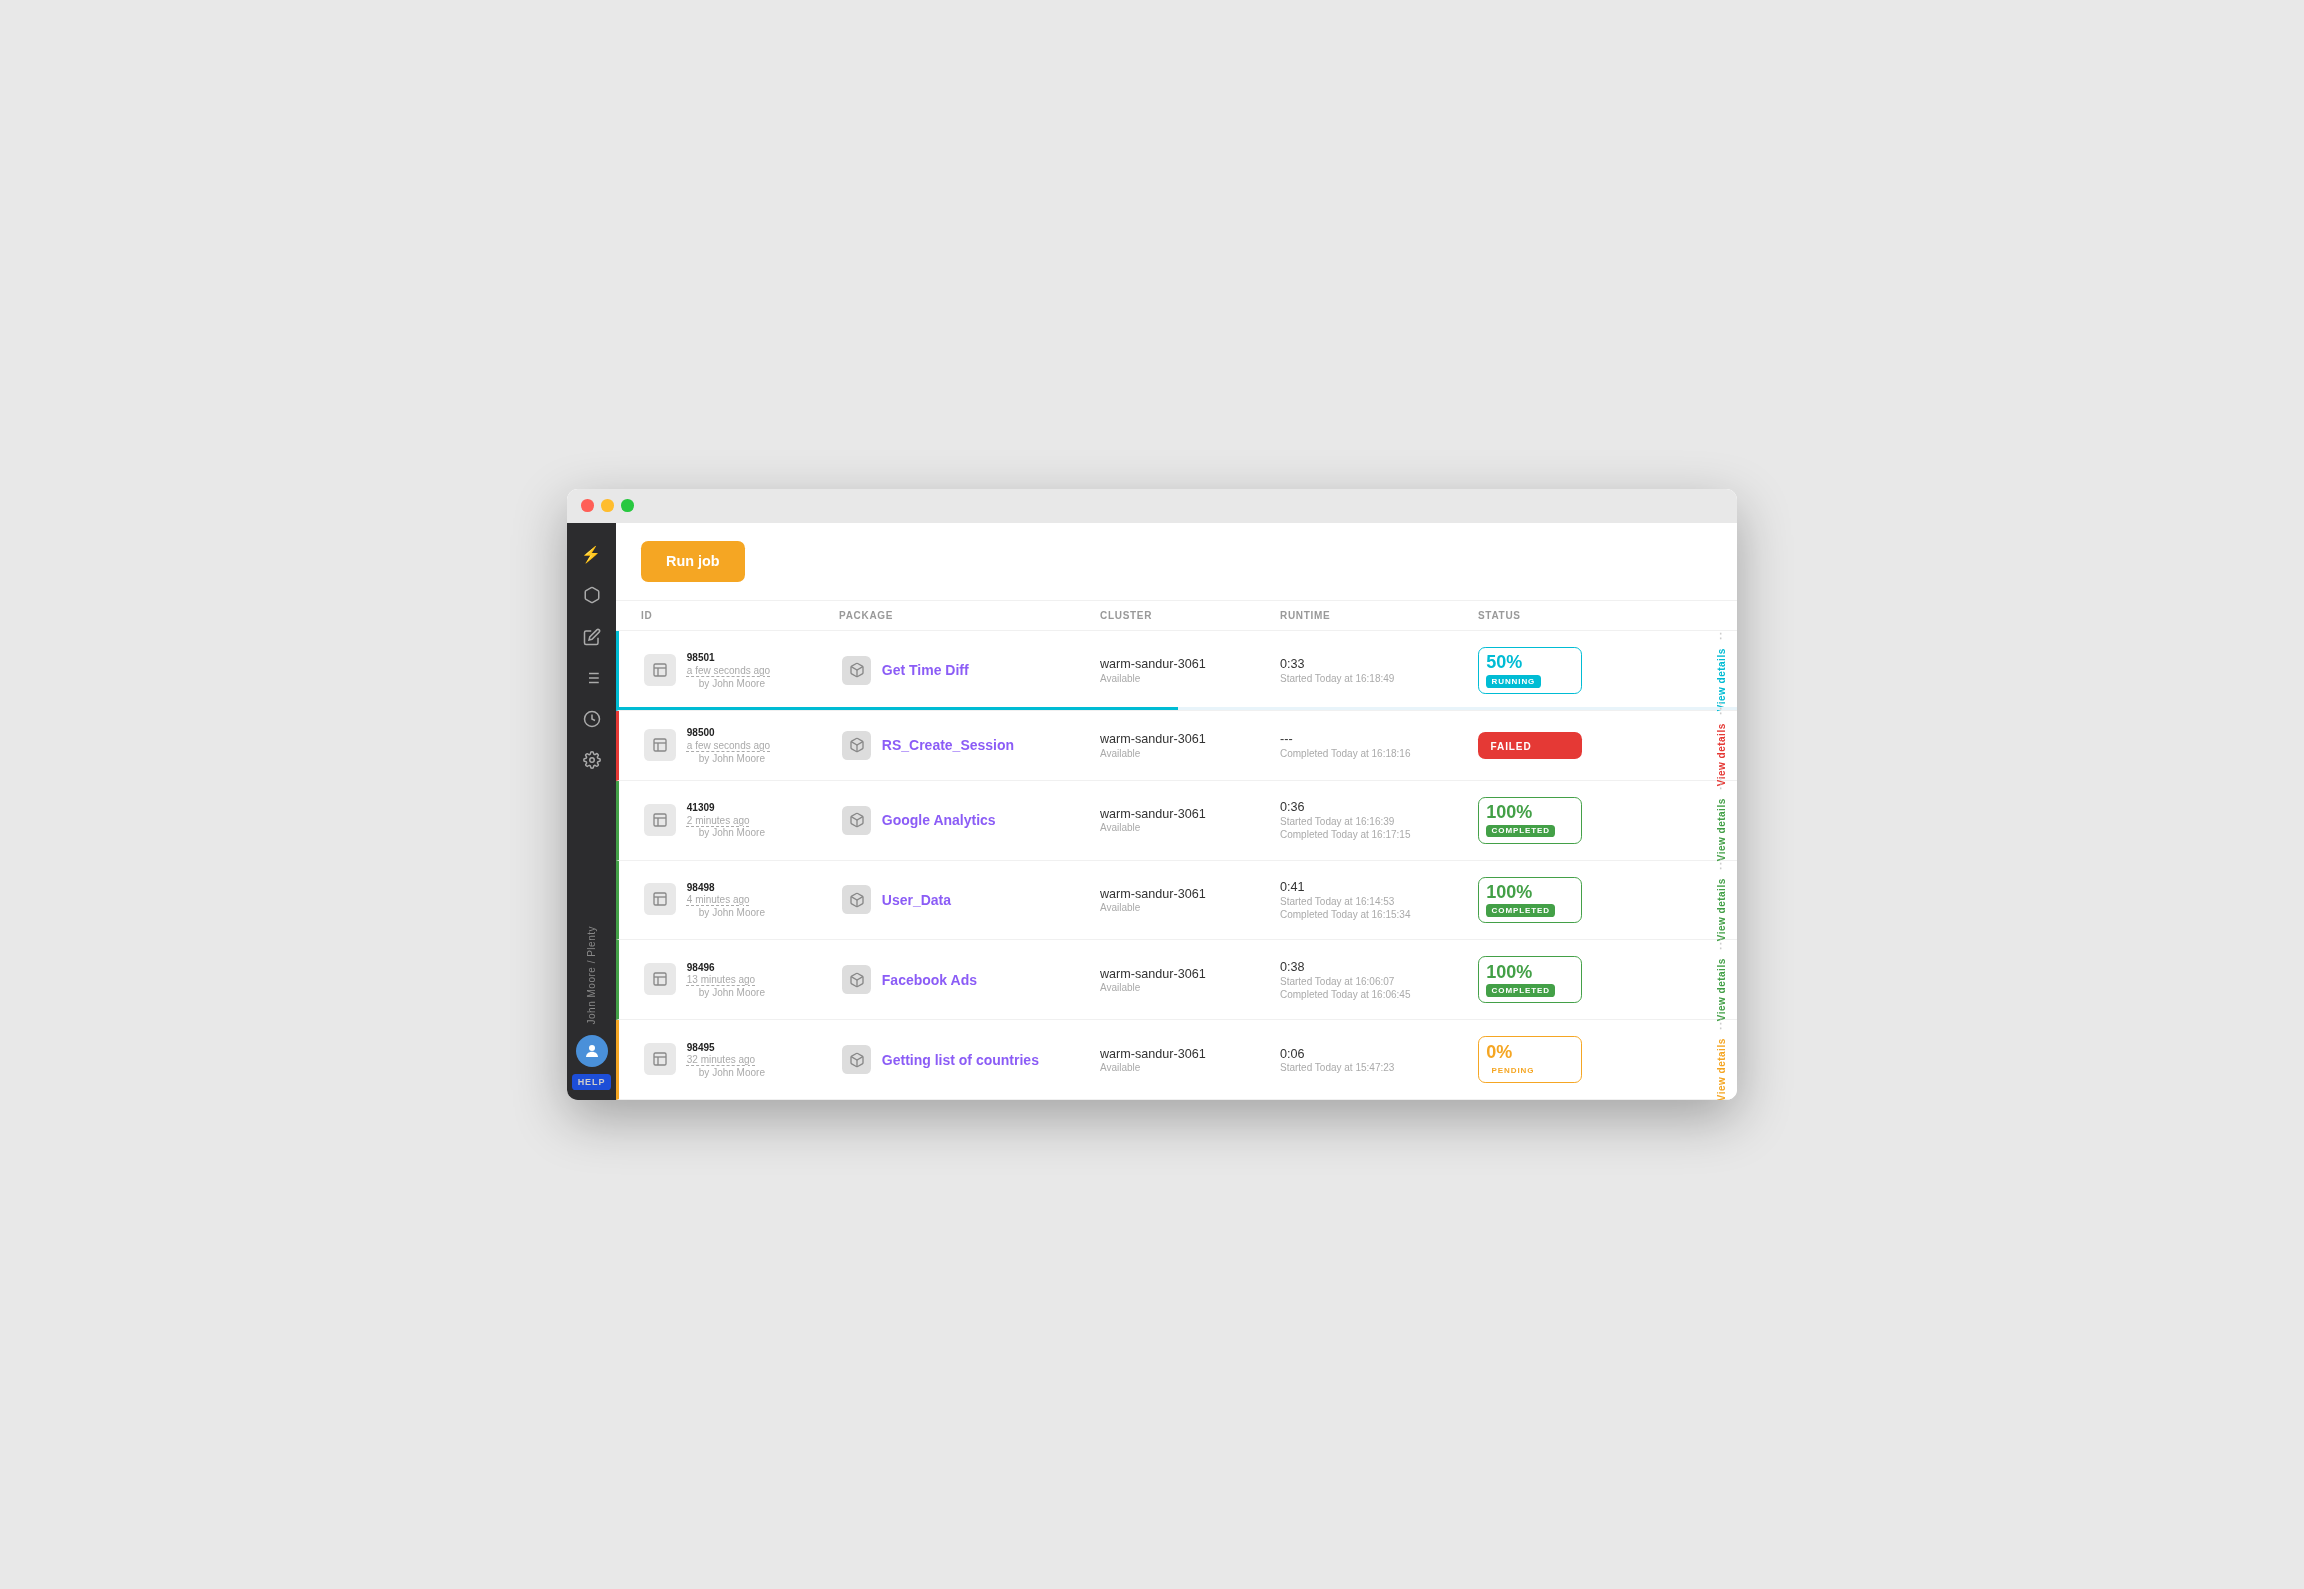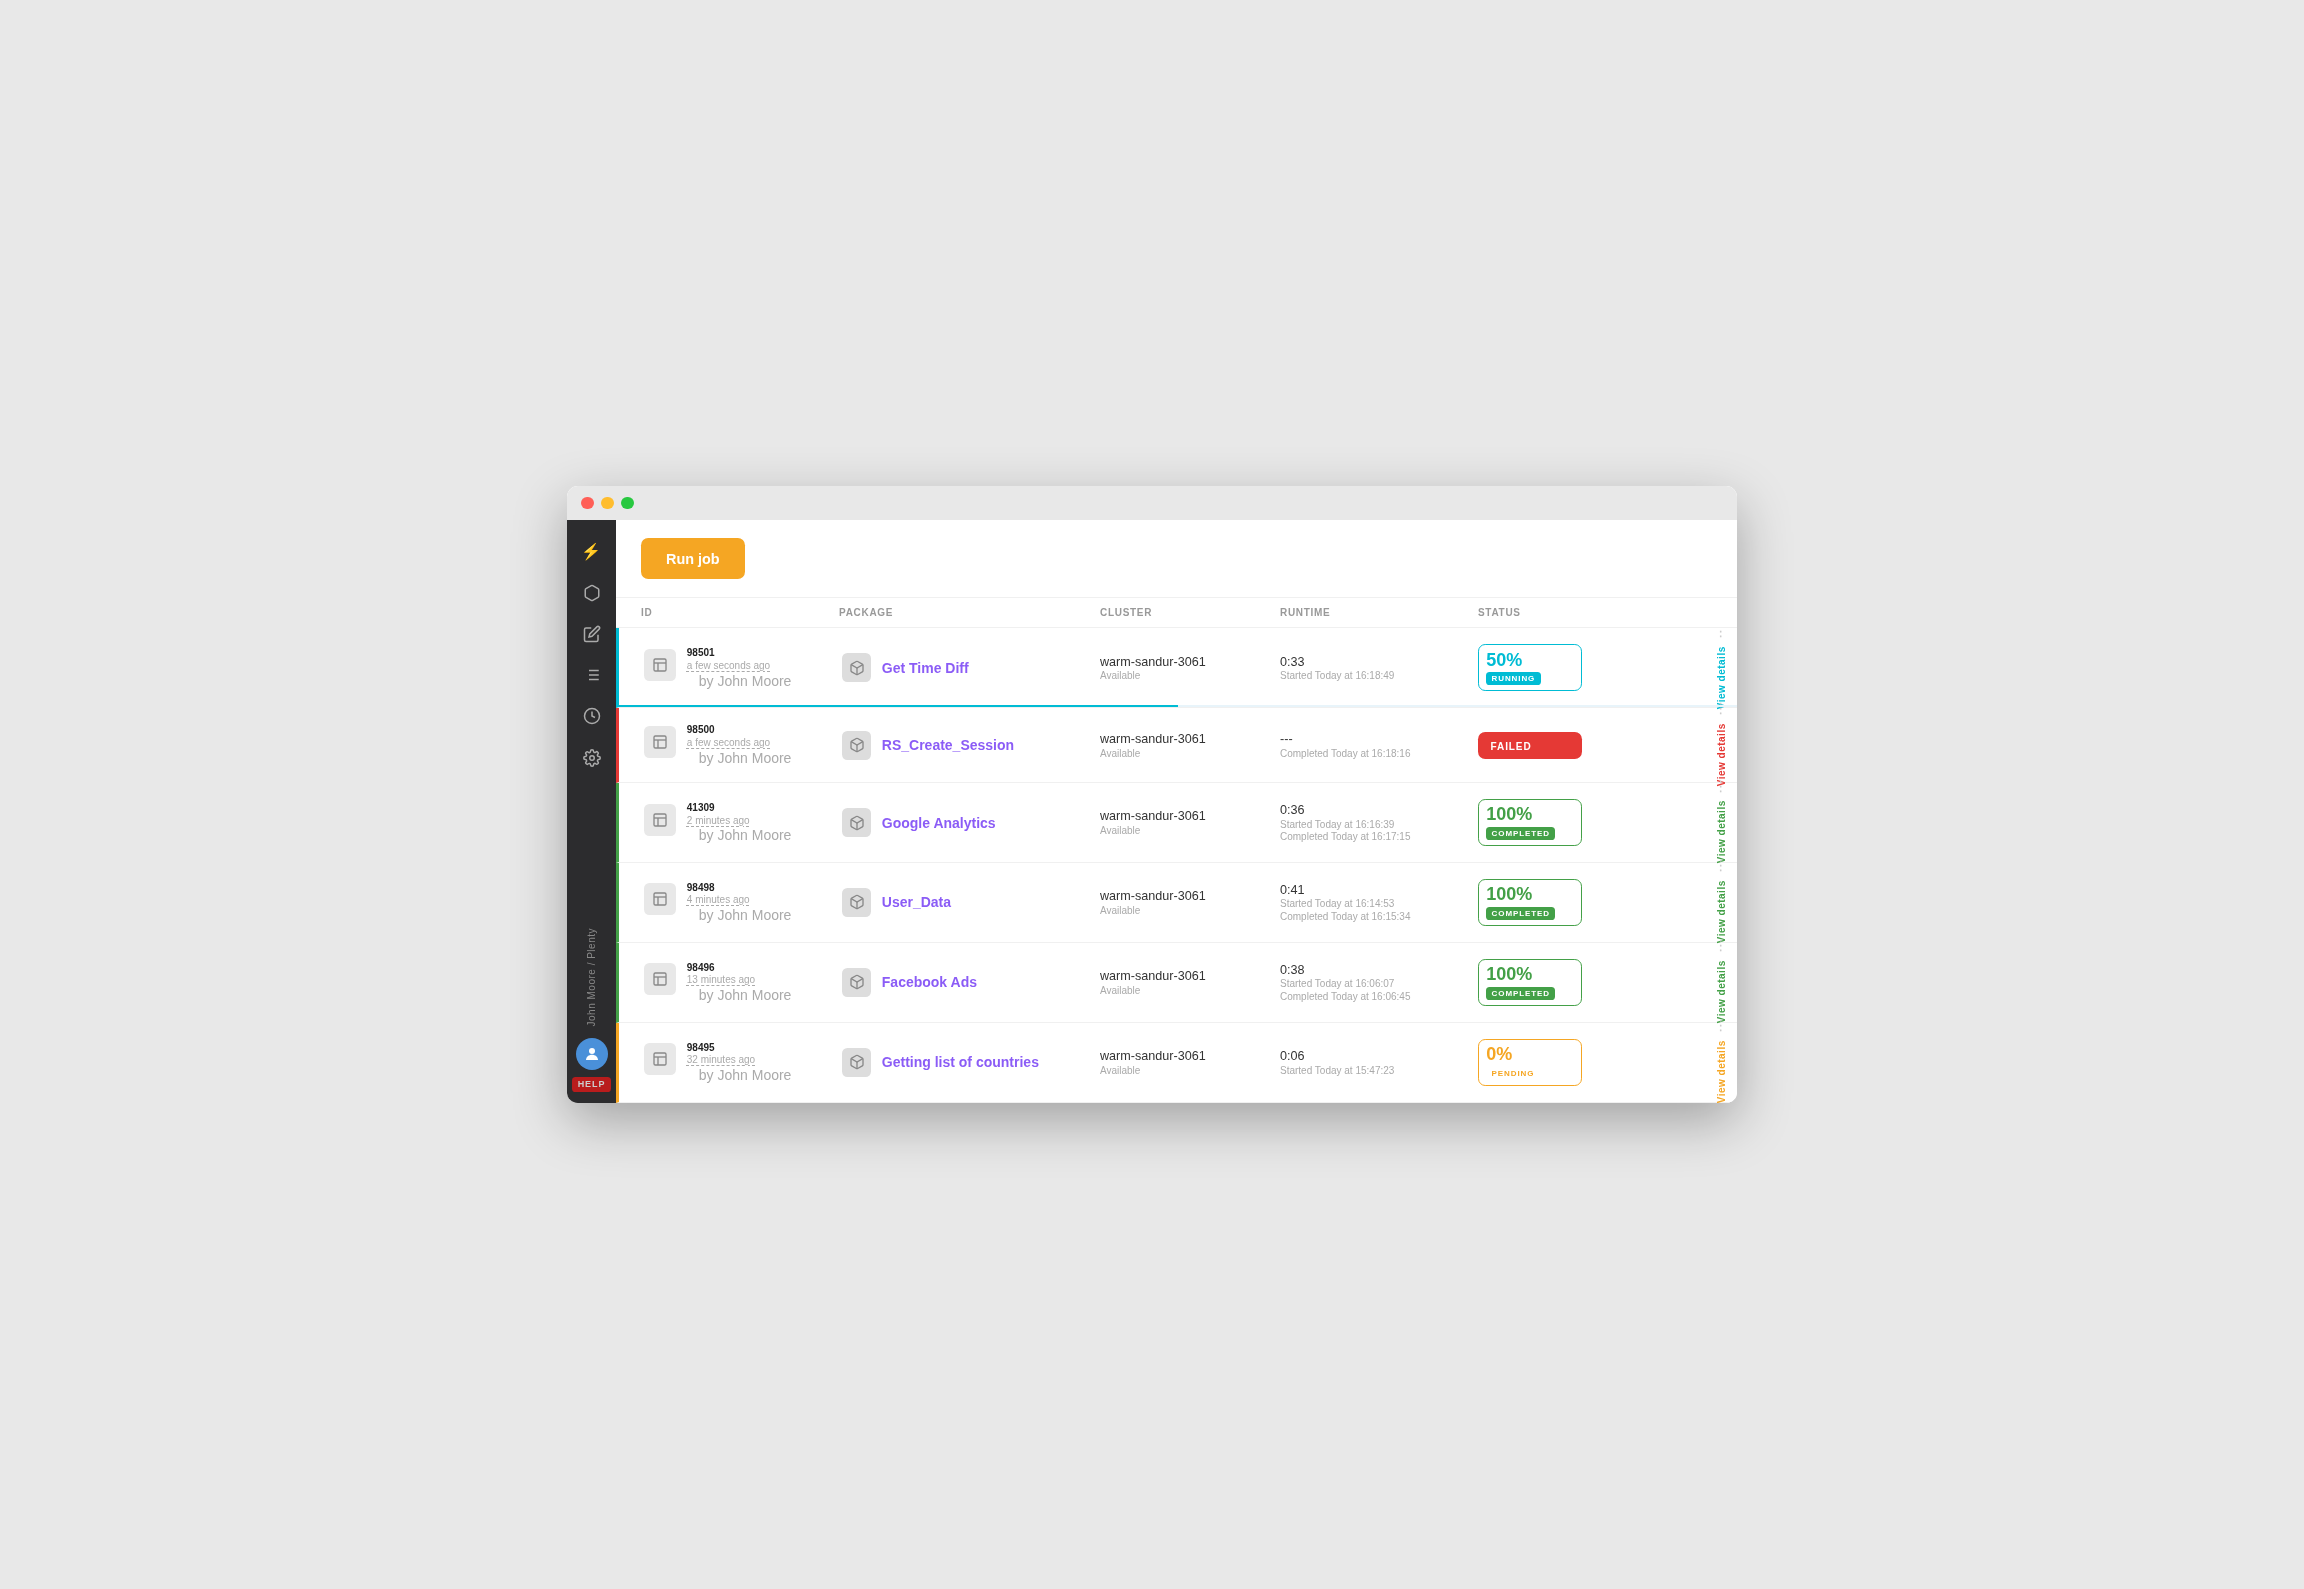--- a/index.html
+++ b/index.html
@@ -238,7 +238,7 @@
     }
 
     .job-by {
-      font-size: 14px;
+      font-size: 10px;
       color: #aaa;
       padding-left: 12px;
     }

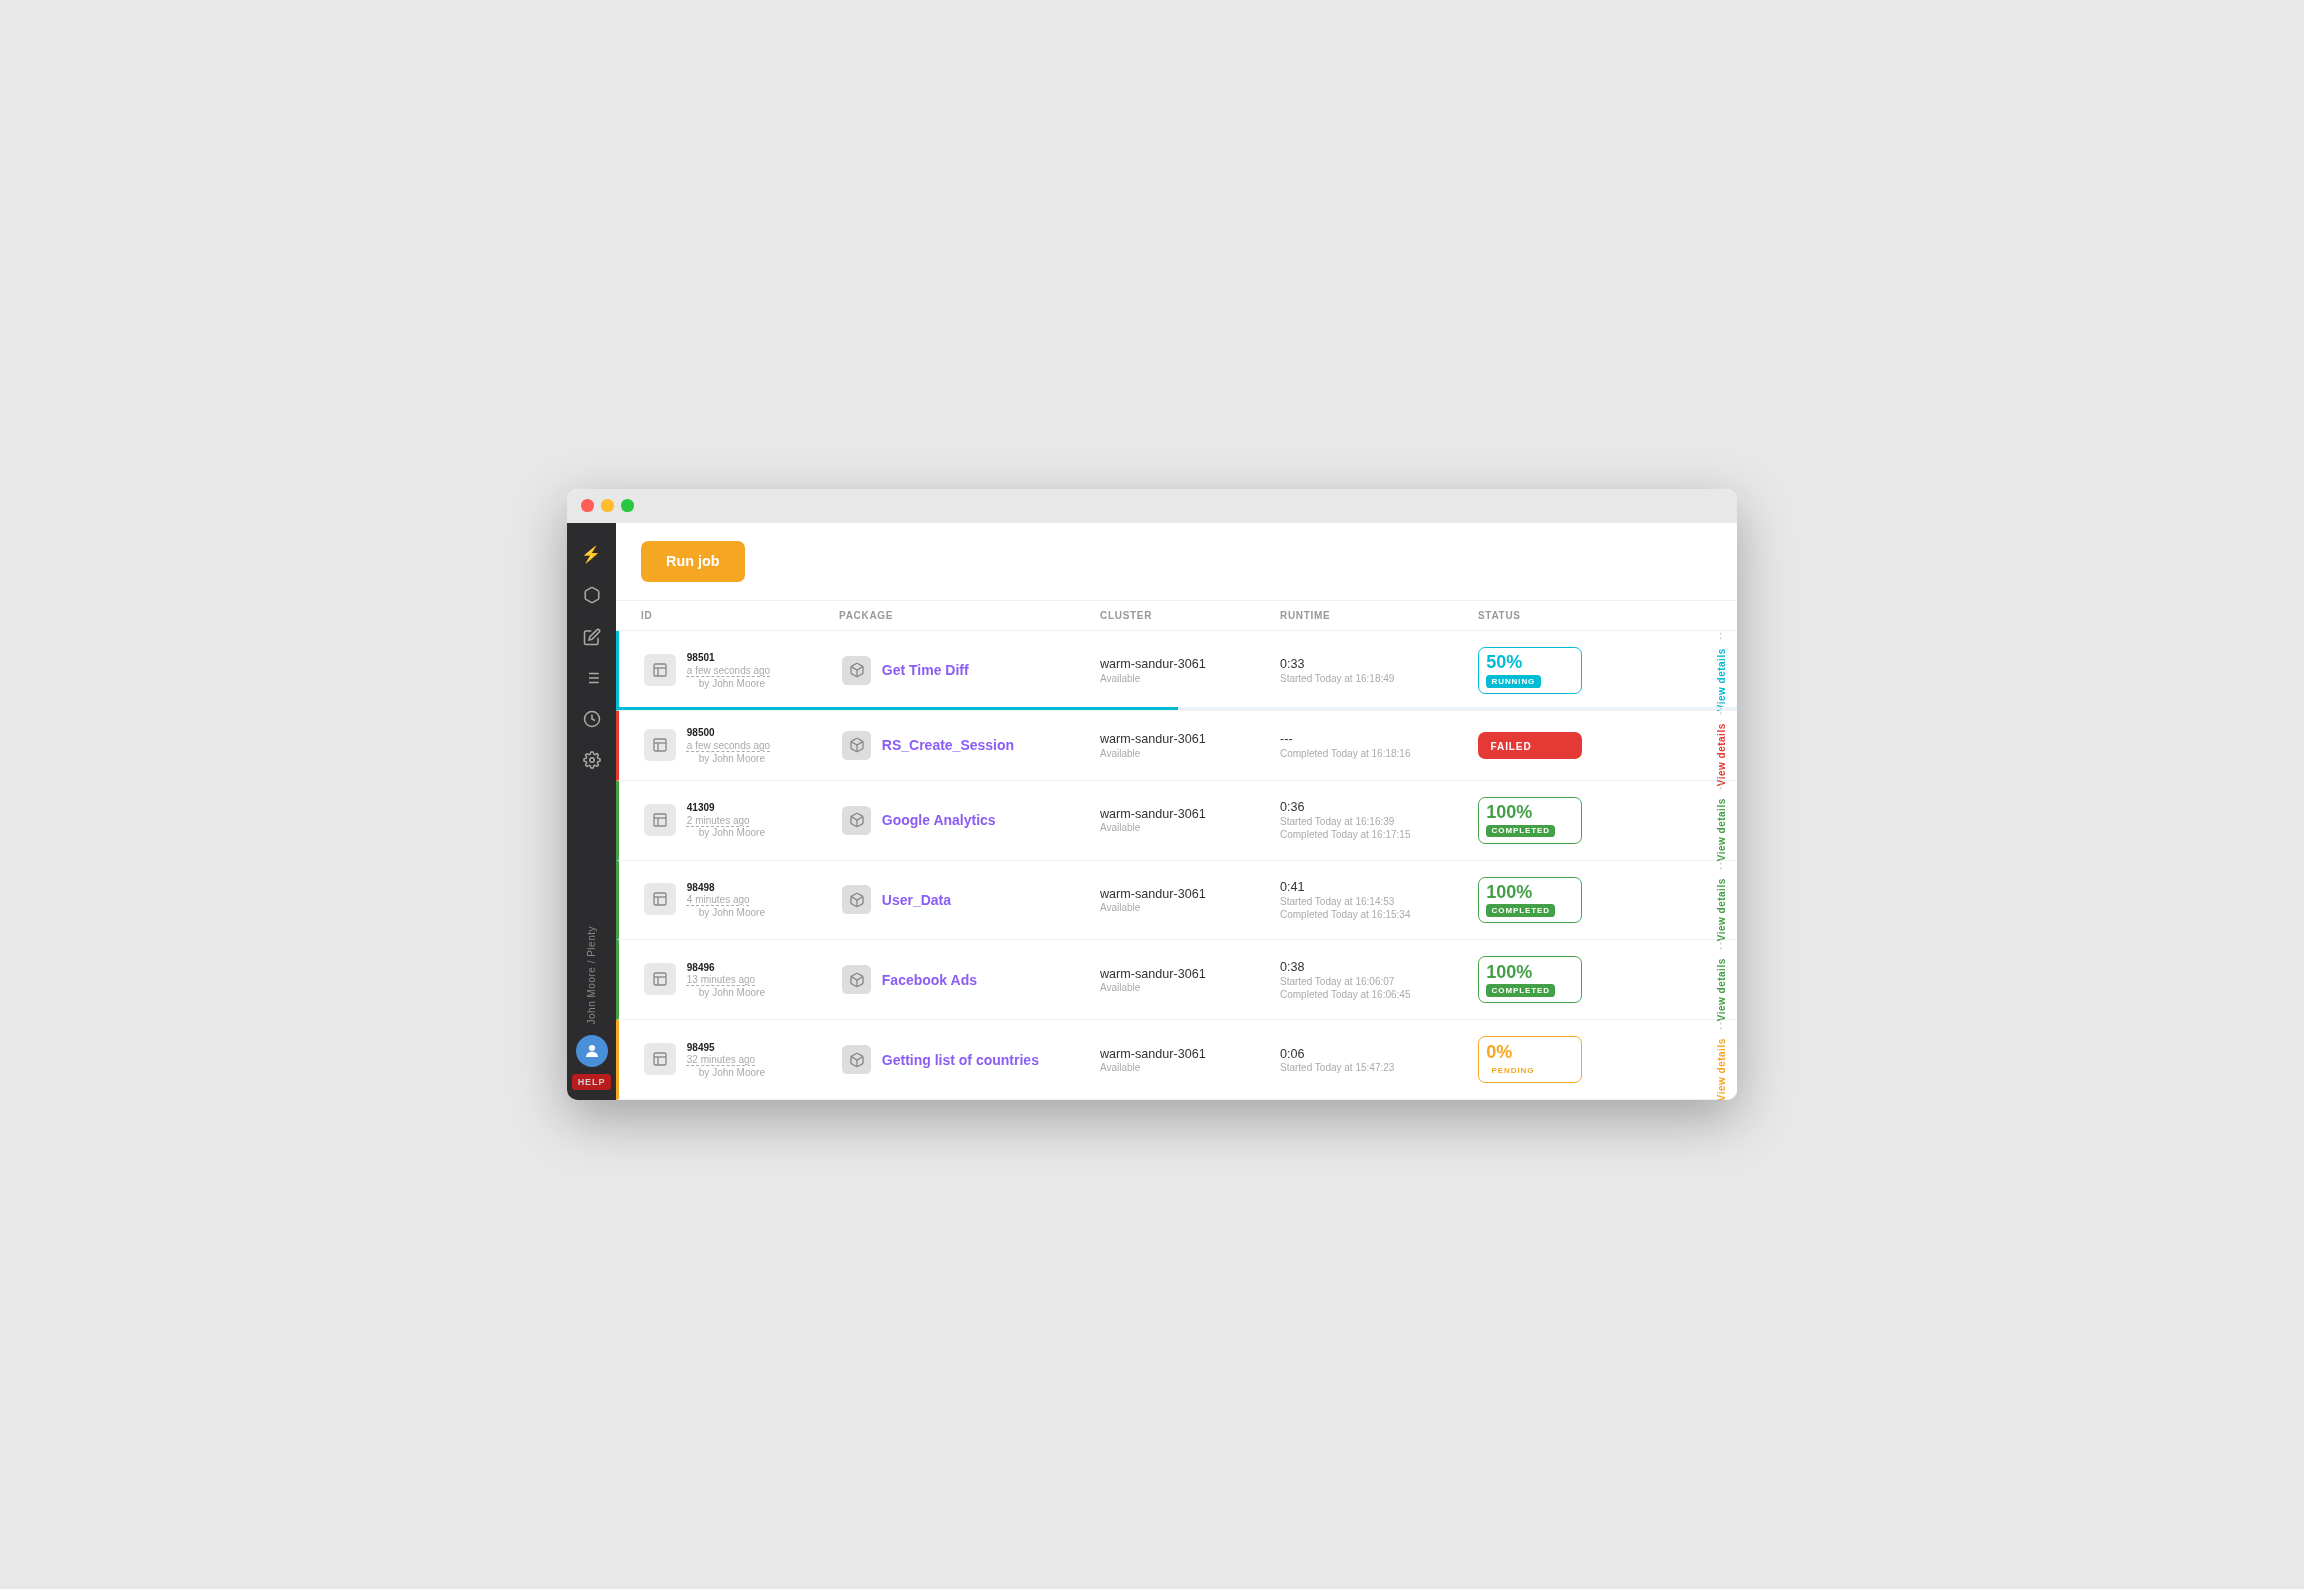--- a/index.html
+++ b/index.html
@@ -97,7 +97,7 @@
     }
 
     .help-badge {
-      background: #b91c1c;
+      background: #1d4ed8;
       color: #ccc;
       font-size: 9px;
       font-weight: bold;

